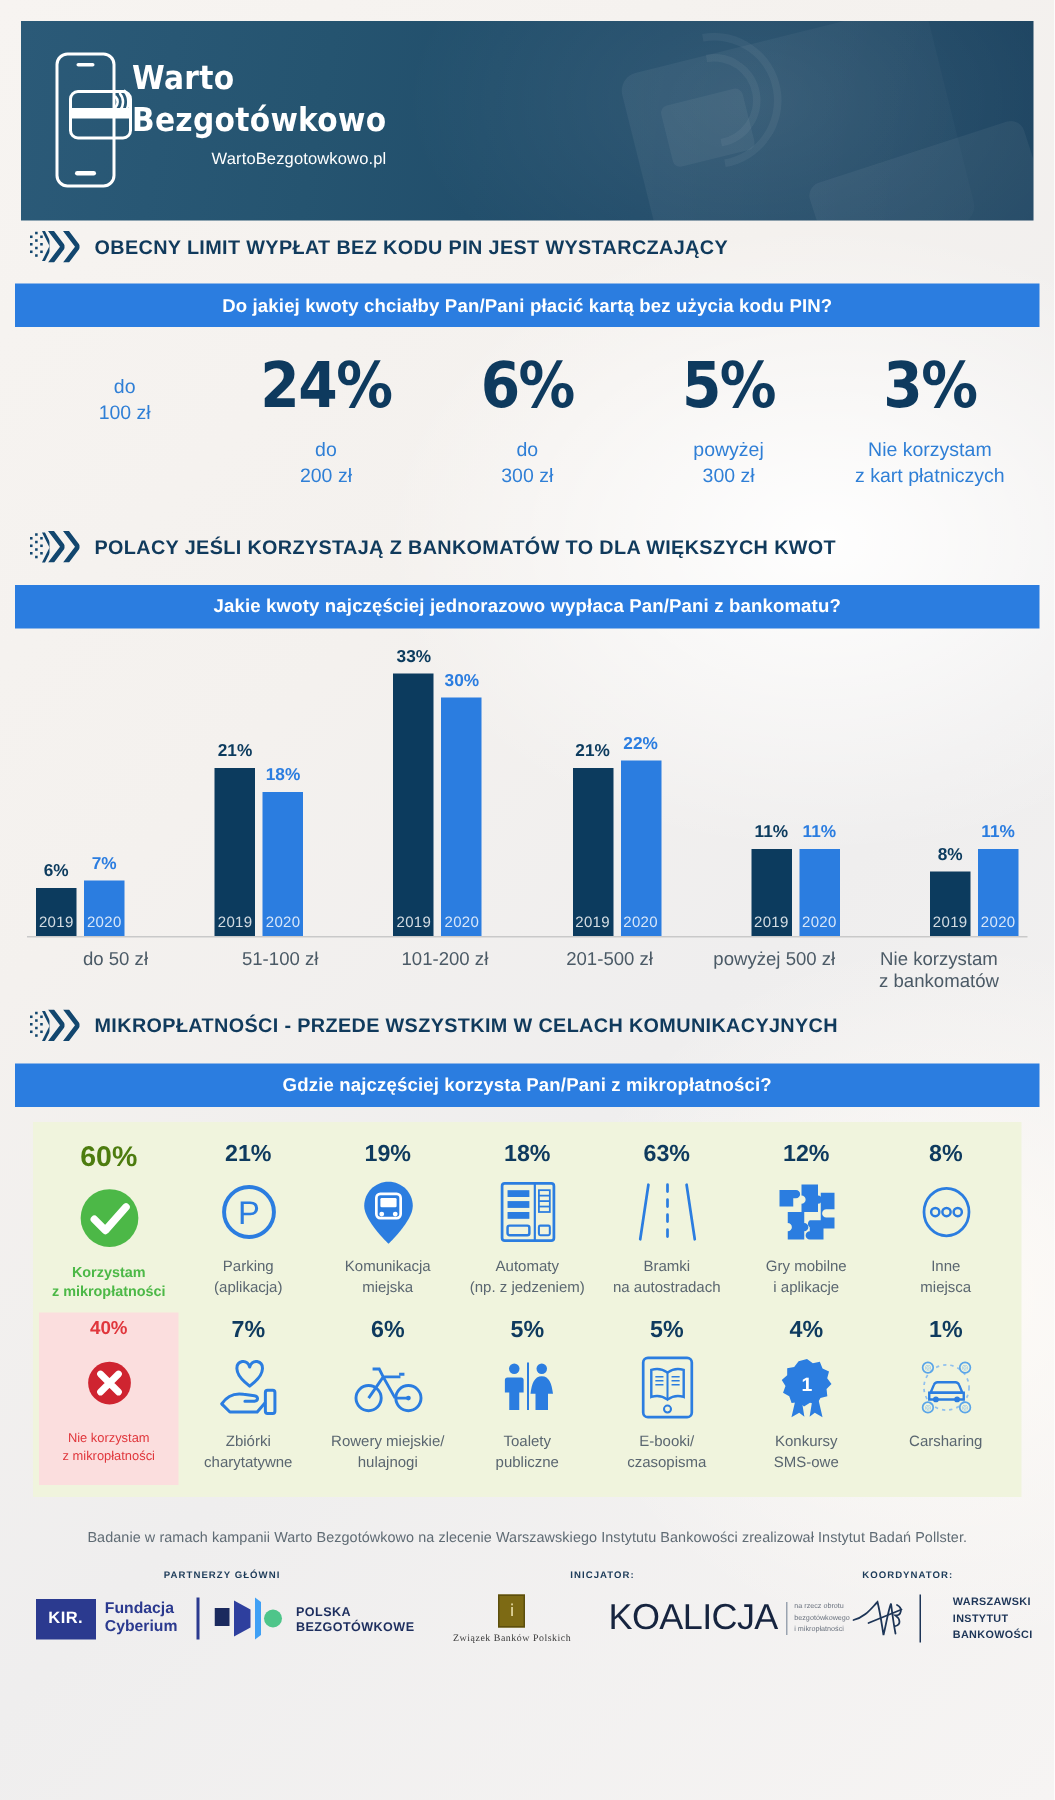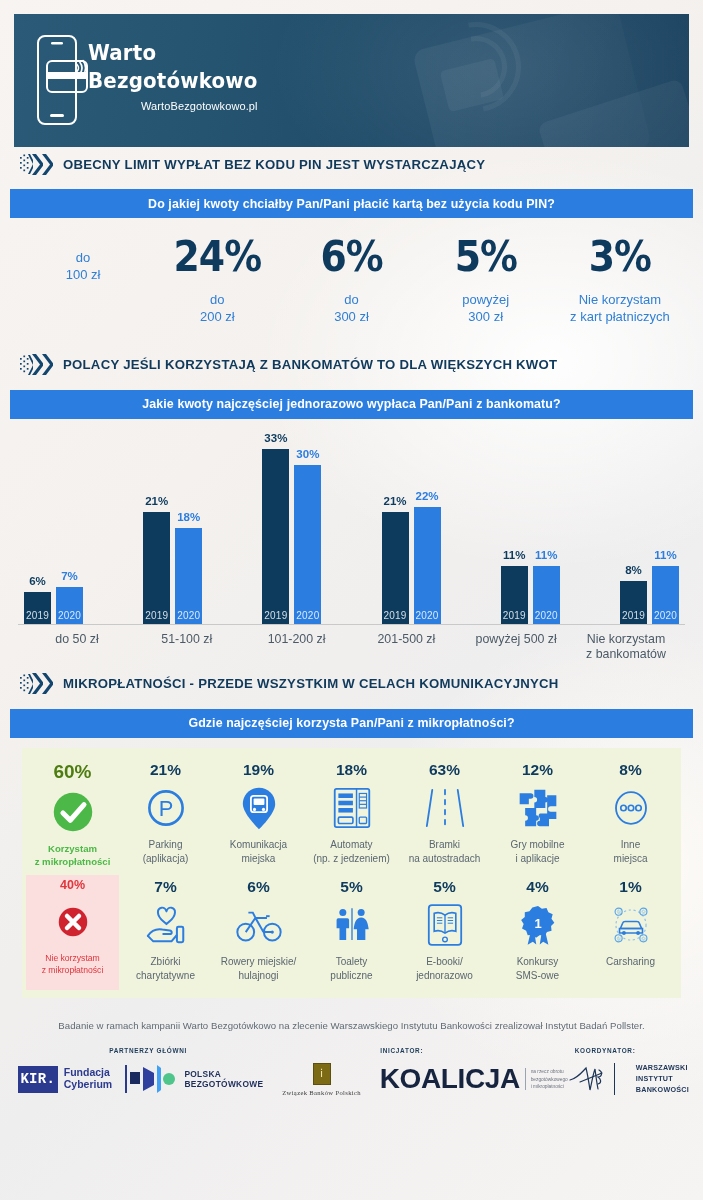--- a/index.html
+++ b/index.html
@@ -737,7 +737,7 @@
           </div>
           <div class="m-lab">
             <div>E-booki/</div>
-            <div>jednorazowo</div>
+            <div>czasopisma</div>
           </div>
         </div>
         <div class="micro-cell">

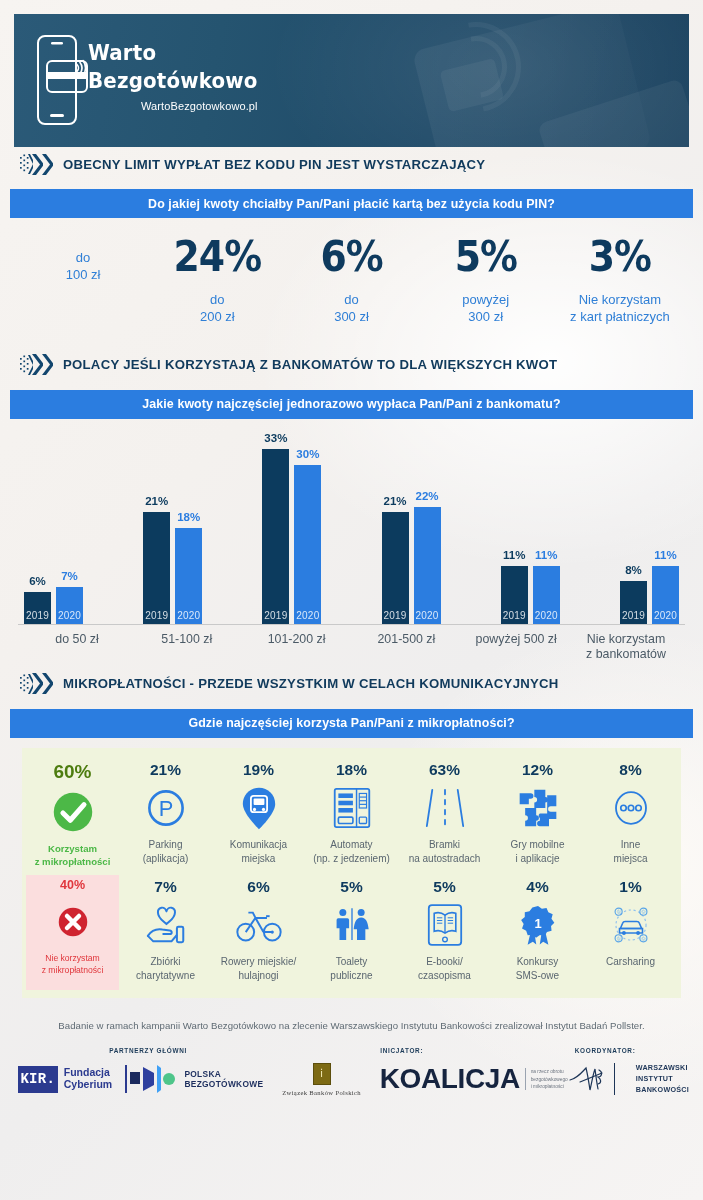--- a/index.html
+++ b/index.html
@@ -214,10 +214,9 @@
   }
   .kir-sq {
     width: 40px; height: 27px; background: #2b3a8f;
-    color: #fff; font-size: 14px; font-weight: 700;
+    color: #fff; font-size: 11px; font-weight: 700;
     display: flex; align-items: center; justify-content: center;
     letter-spacing: .3px;
-    font-family: Liberation Mono, monospace;
   }
   .kir-txt { color: #2b3a8f; font-size: 10.5px; font-weight: 700; line-height: 1.12; }
   .kir-bar { width: 1.4px; height: 28px; background: #2b3a8f; margin-left: 7px; }

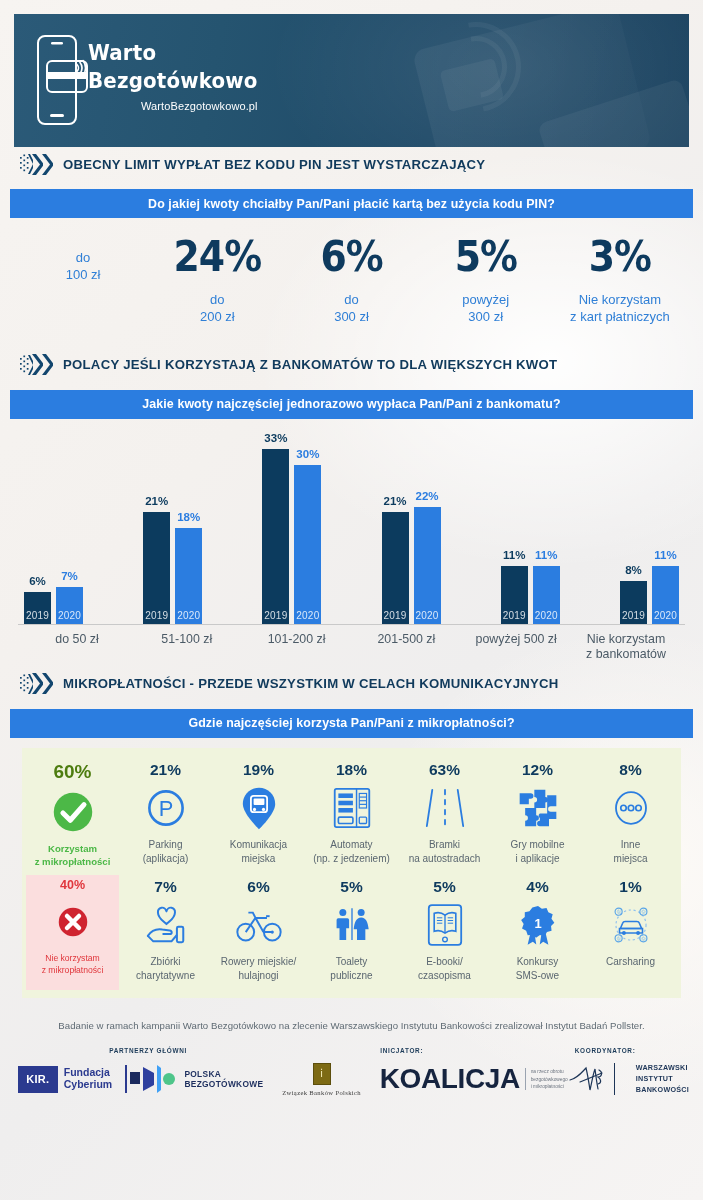--- a/index.html
+++ b/index.html
@@ -237,7 +237,7 @@
   }
 
   .koa-box { display: flex; align-items: center; gap: 5px; }
-  .koa-main { color: #16243f; font-size: 28px; font-weight: 700; letter-spacing: -.4px; }
+  .koa-main { color: #16243f; font-size: 24px; font-weight: 400; letter-spacing: -.4px; }
   .koa-sub {
     border-left: 1px solid #9aa3b0; padding-left: 5px;
     color: #6b737f; font-size: 4.8px; line-height: 1.5;

